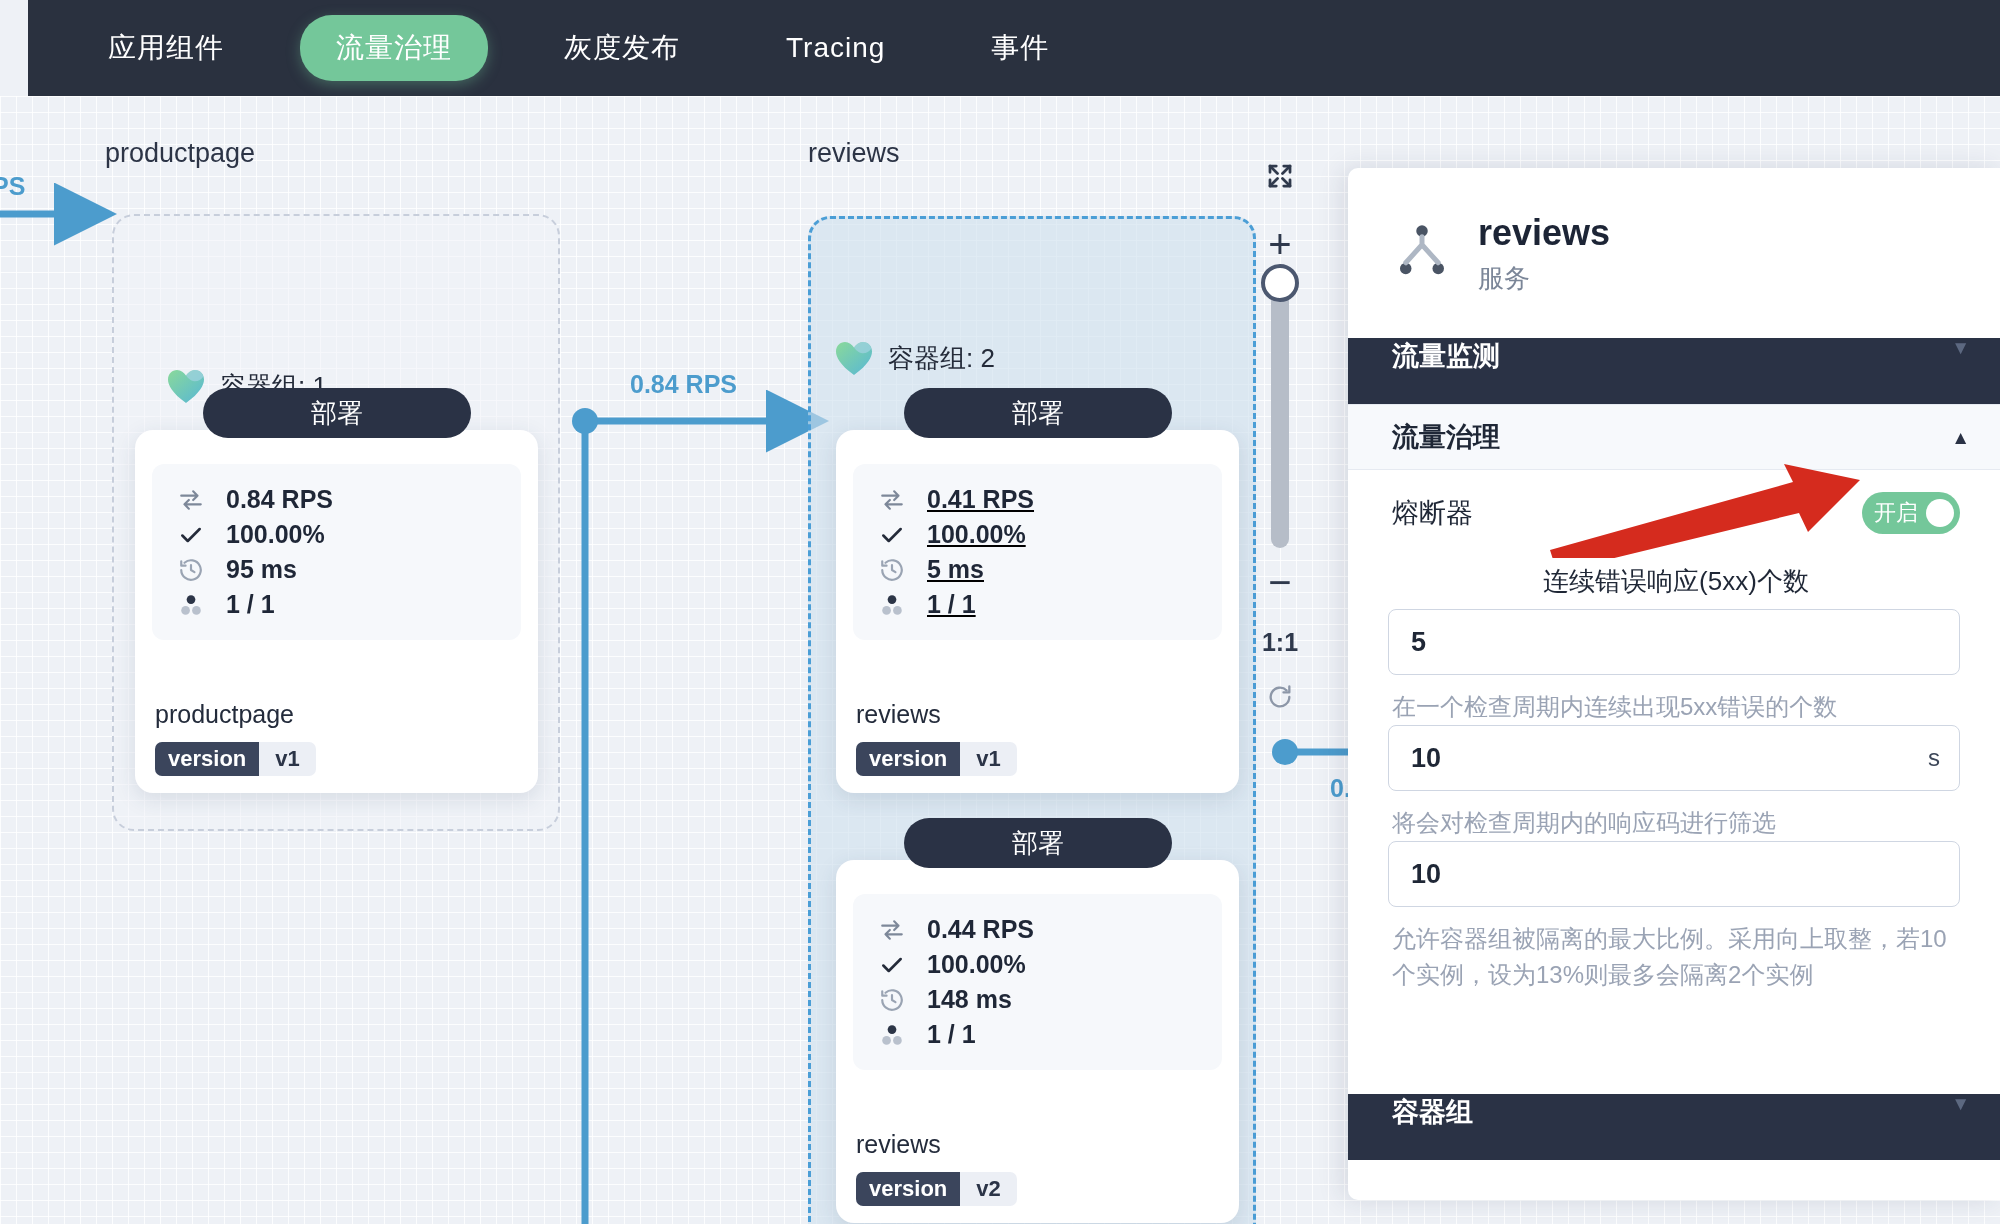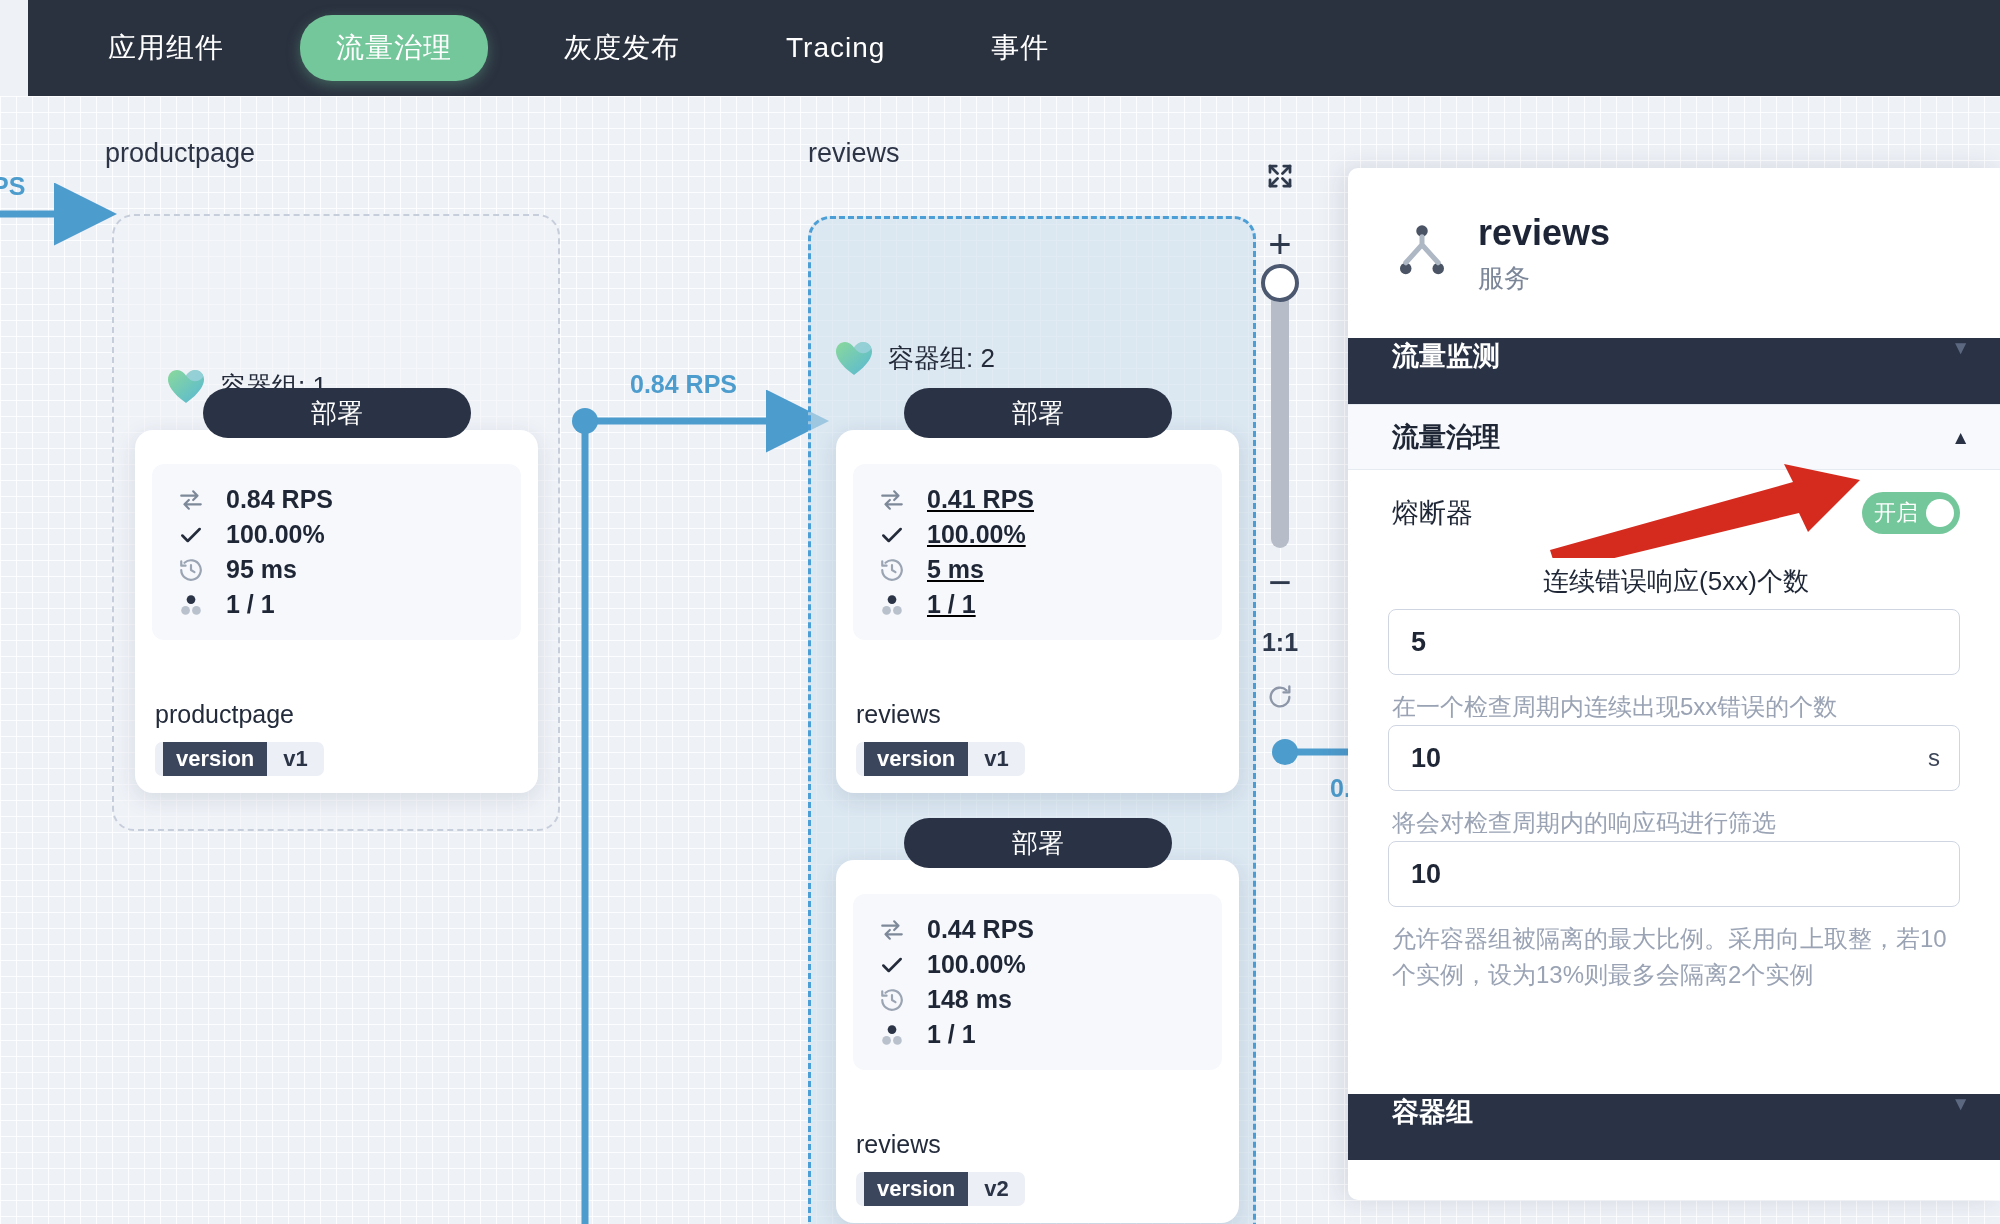--- a/index.html
+++ b/index.html
@@ -124,7 +124,6 @@
     border-radius: 7px;
     overflow: hidden;
     height: 34px;
-    padding-left: 8px;
   }
   .ver-k {
     background: #3b455c; color: #fff;

